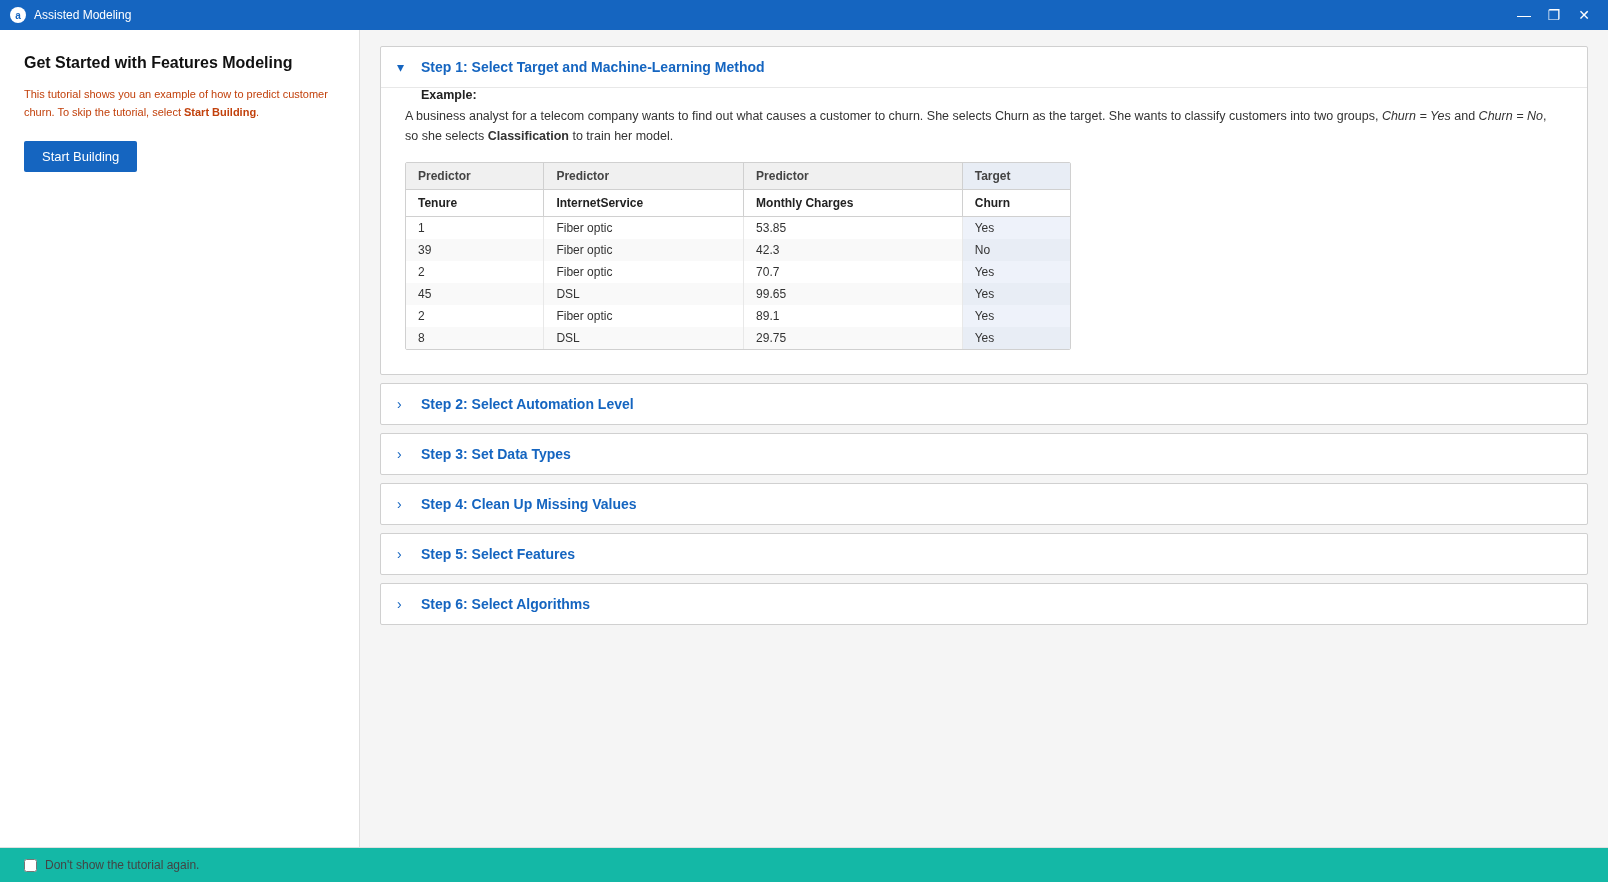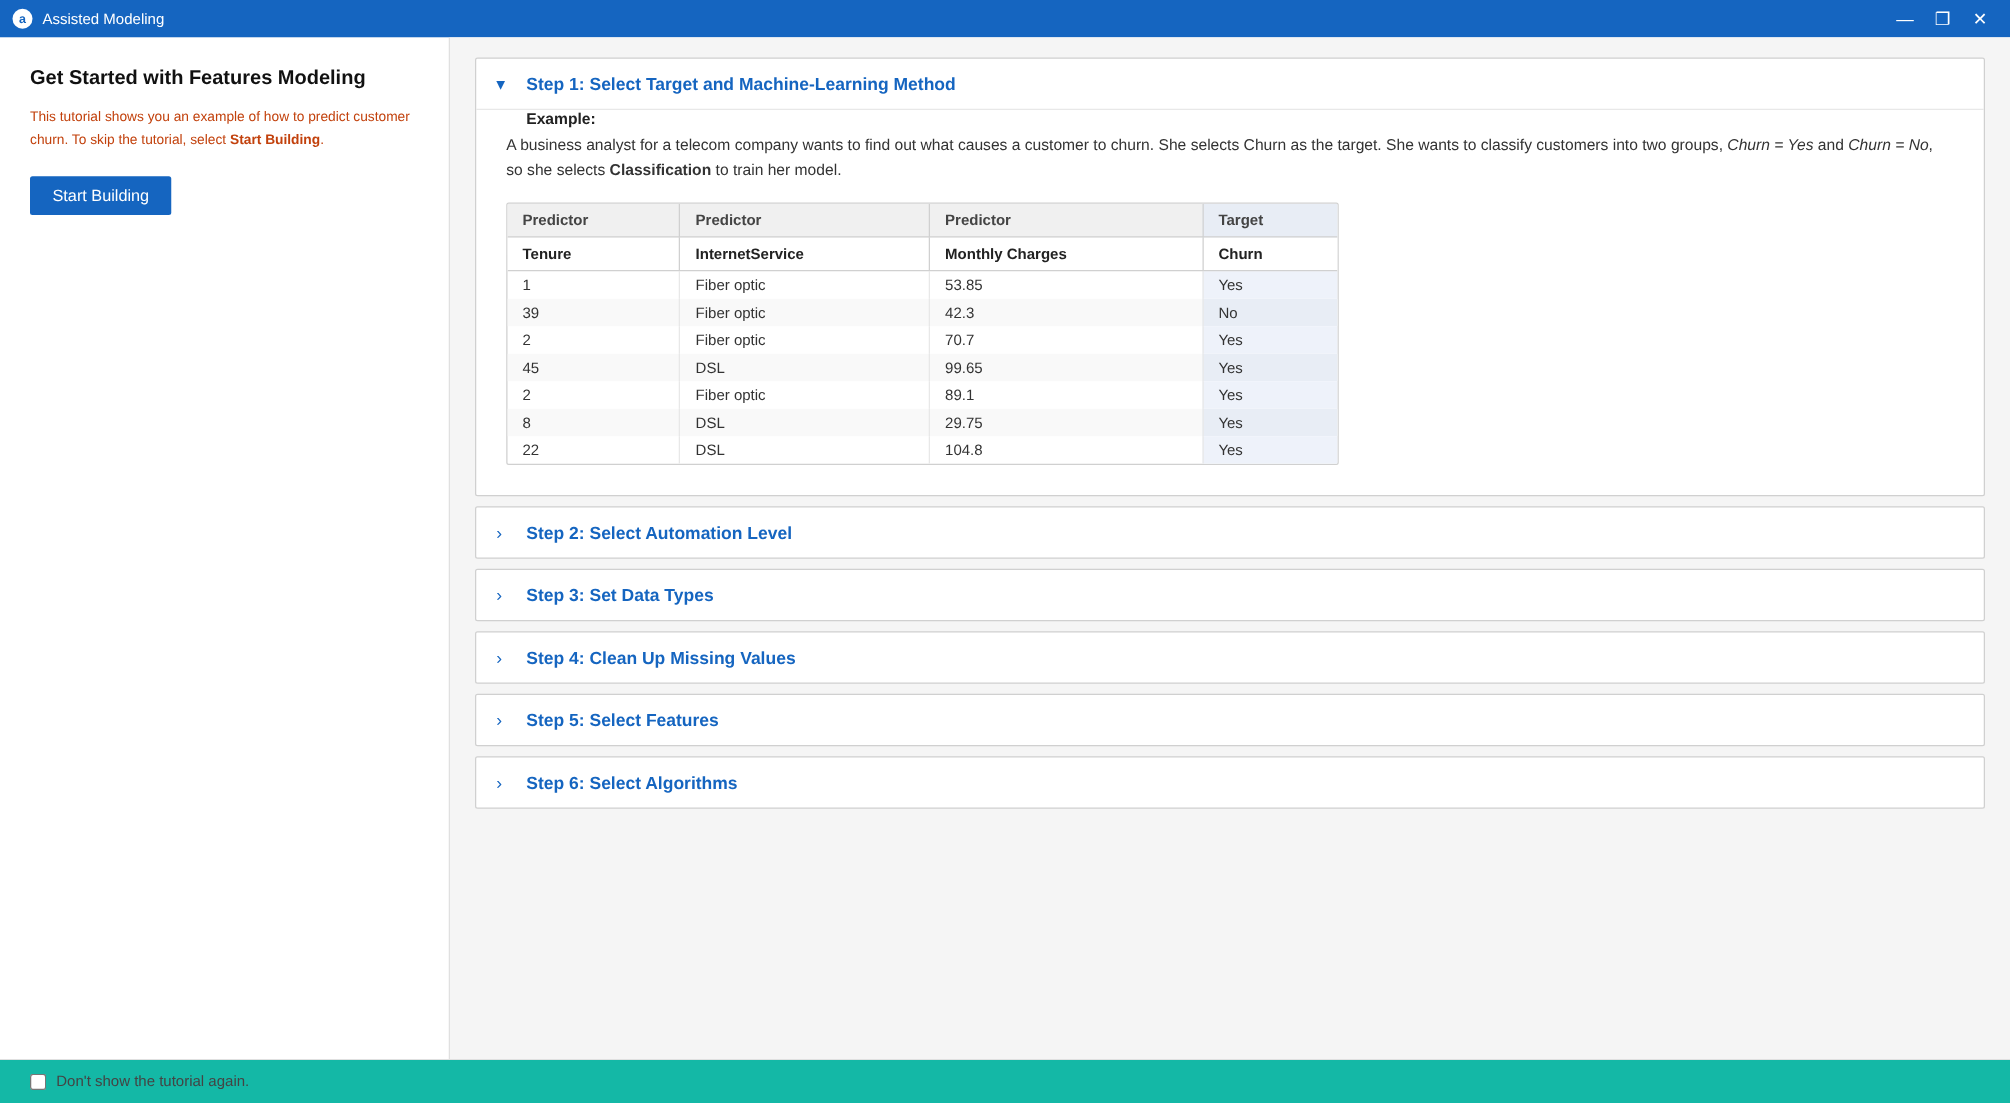--- a/index.html
+++ b/index.html
@@ -292,12 +292,6 @@
                   <td>29.75</td>
                   <td class="target-cell">Yes</td>
                 </tr>
-                <tr>
-                  <td>22</td>
-                  <td>DSL</td>
-                  <td>104.8</td>
-                  <td class="target-cell">Yes</td>
-                </tr>
               </tbody>
           </table>
         </div>

